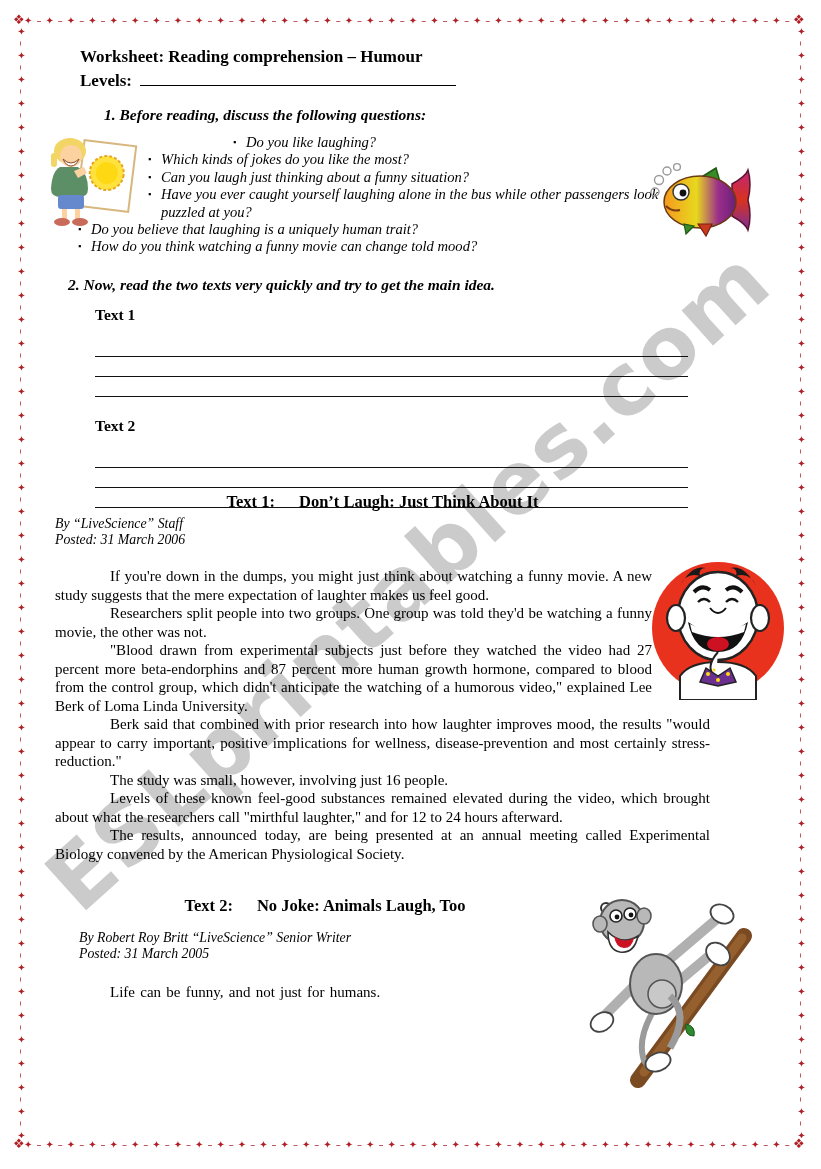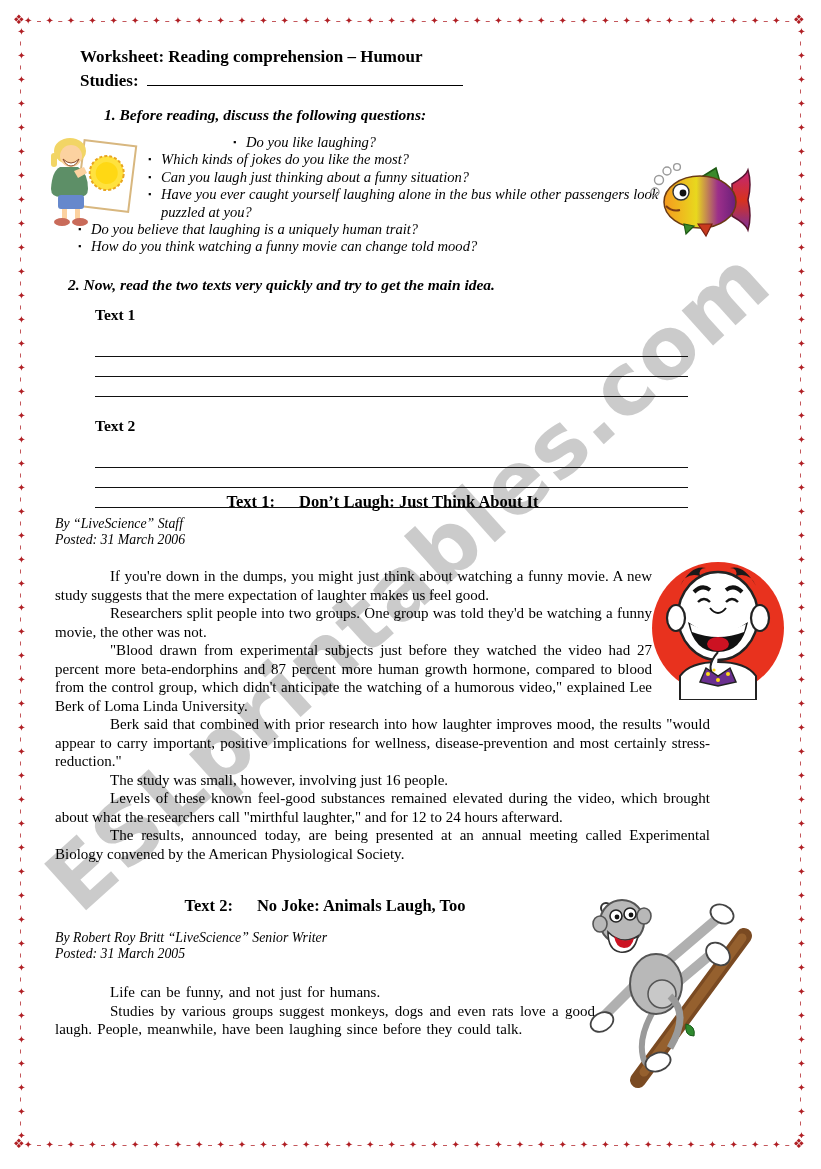--- a/index.html
+++ b/index.html
@@ -80,7 +80,7 @@
     <div class="hdr">
       <div>Worksheet: Reading comprehension – Humour</div>
       <div class="student-line">
-        <span>Studies:</span><span class="student-rule"></span>
+        <span>Levels:</span><span class="student-rule"></span>
       </div>
     </div>
 

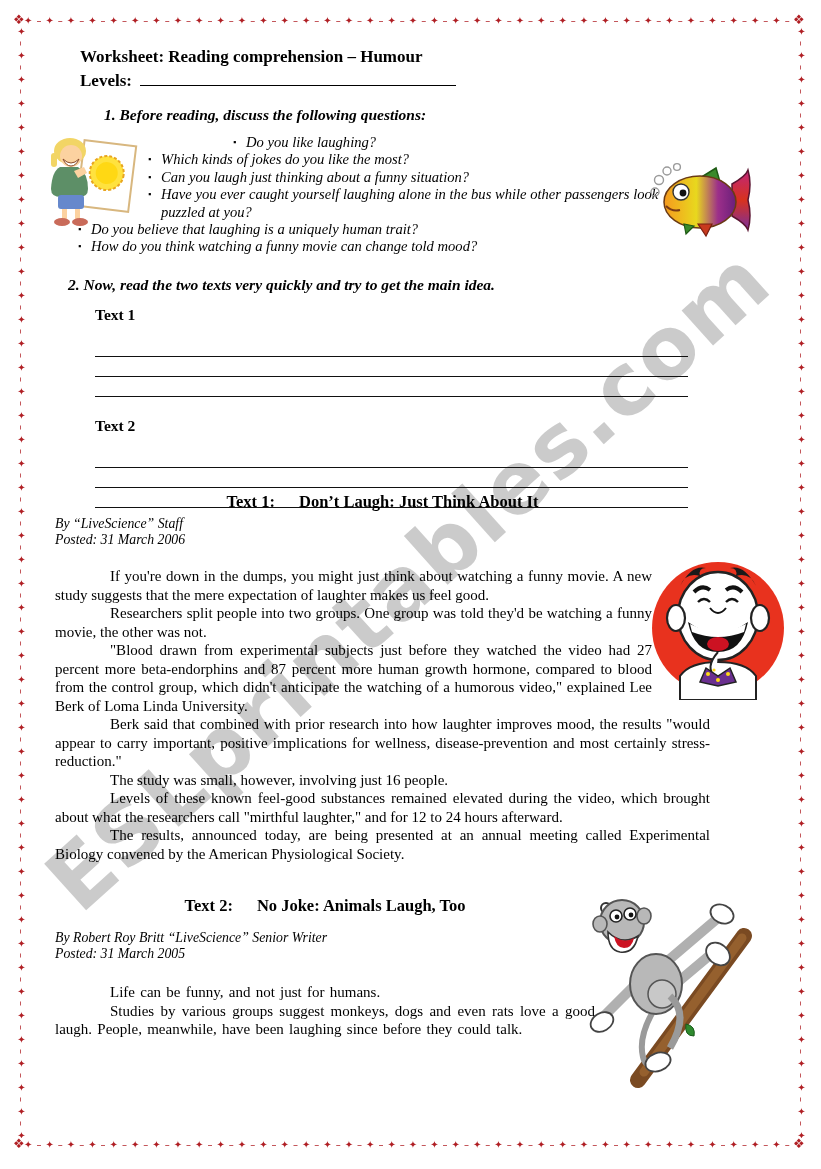--- a/index.html
+++ b/index.html
@@ -52,7 +52,7 @@
   .man-slot{float:right;width:58px;height:148px;}
   .a2-body{margin-top:22px;word-spacing:1.5px;}
   .a2-head{text-align:center;}
-  .a2-byline{margin-top:14px;}
+  .a2-byline{margin-top:14px;margin-left:24px;}
 
   .img-girl{position:absolute;left:44px;top:129px;}
   .img-fish{position:absolute;left:648px;top:162px;}

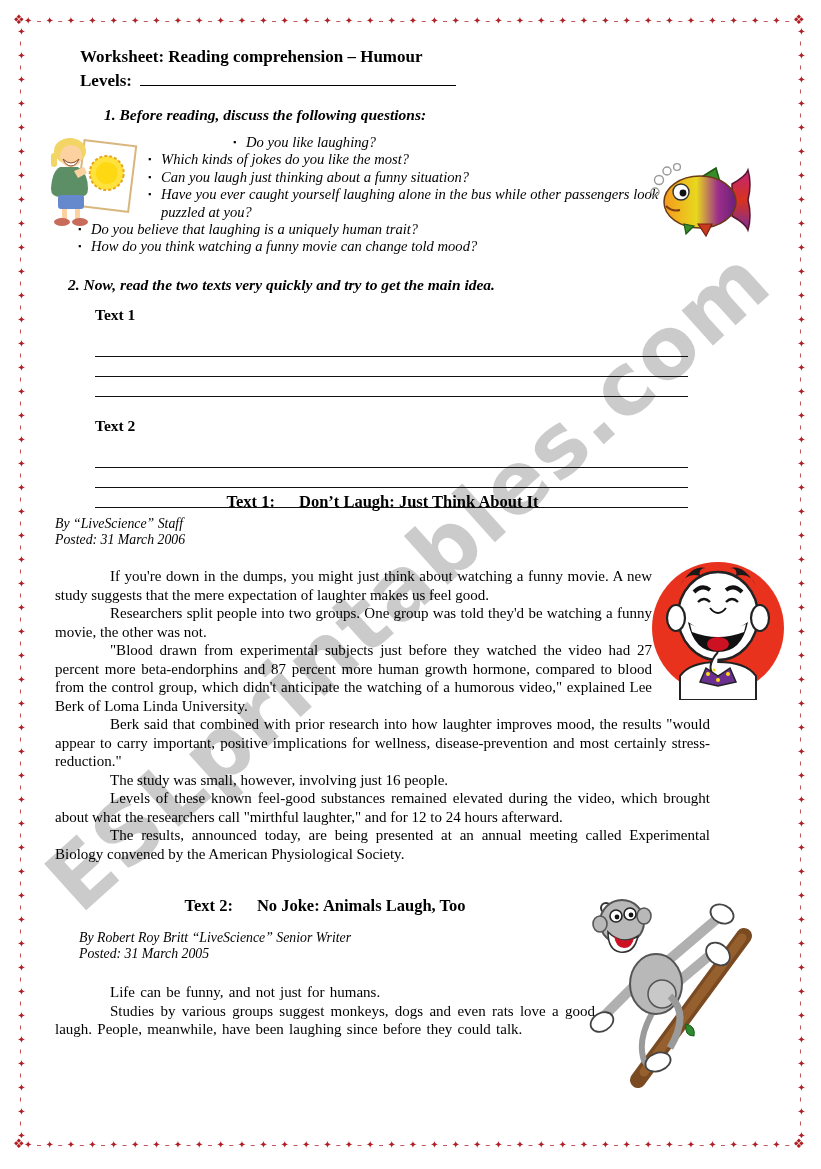--- a/index.html
+++ b/index.html
@@ -228,7 +228,6 @@
       </div>
       <div class="art-body a2-body">
         <p>Life can be funny, and not just for humans.</p>
-        <p>Studies by various groups suggest monkeys, dogs and even rats love a good laugh. People, meanwhile, have been laughing since before they could talk.</p>
       </div>
     </div>
 

